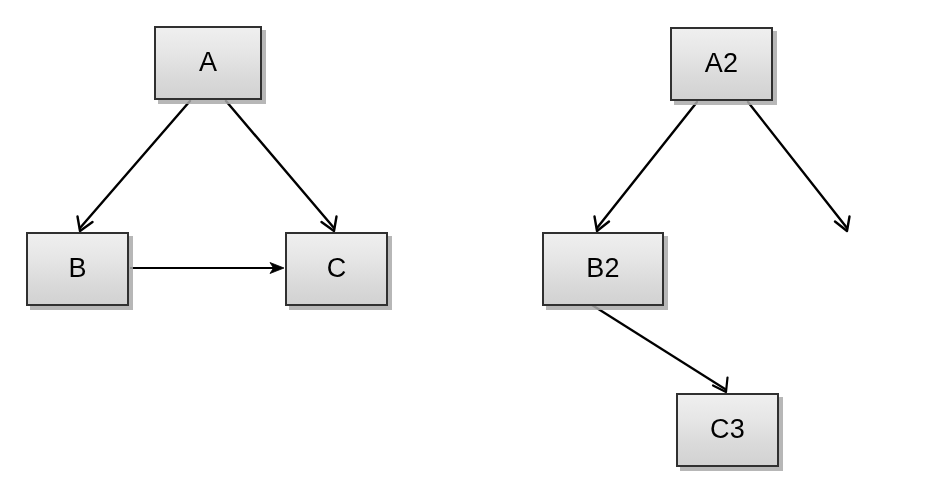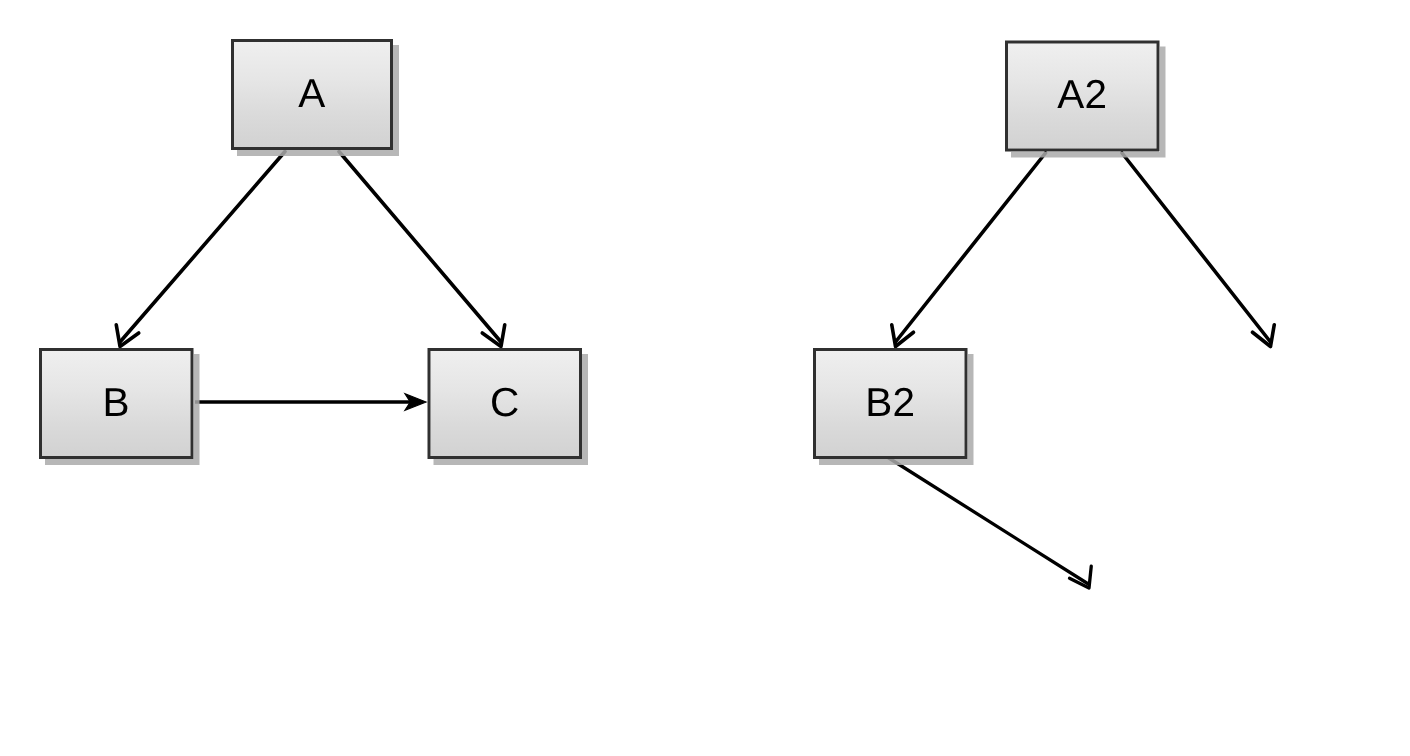--- a/index.html
+++ b/index.html
@@ -105,7 +105,7 @@
     <span class="node-label">A2</span>
   </div>
 
-  <div class="node" style="left:542px; top:232px; width:103px; height:74px;text-align:center;">
+  <div class="node" style="left:542px; top:232px; width:122px; height:74px;text-align:center;">
     <span class="node-label">B2</span>
   </div>
 

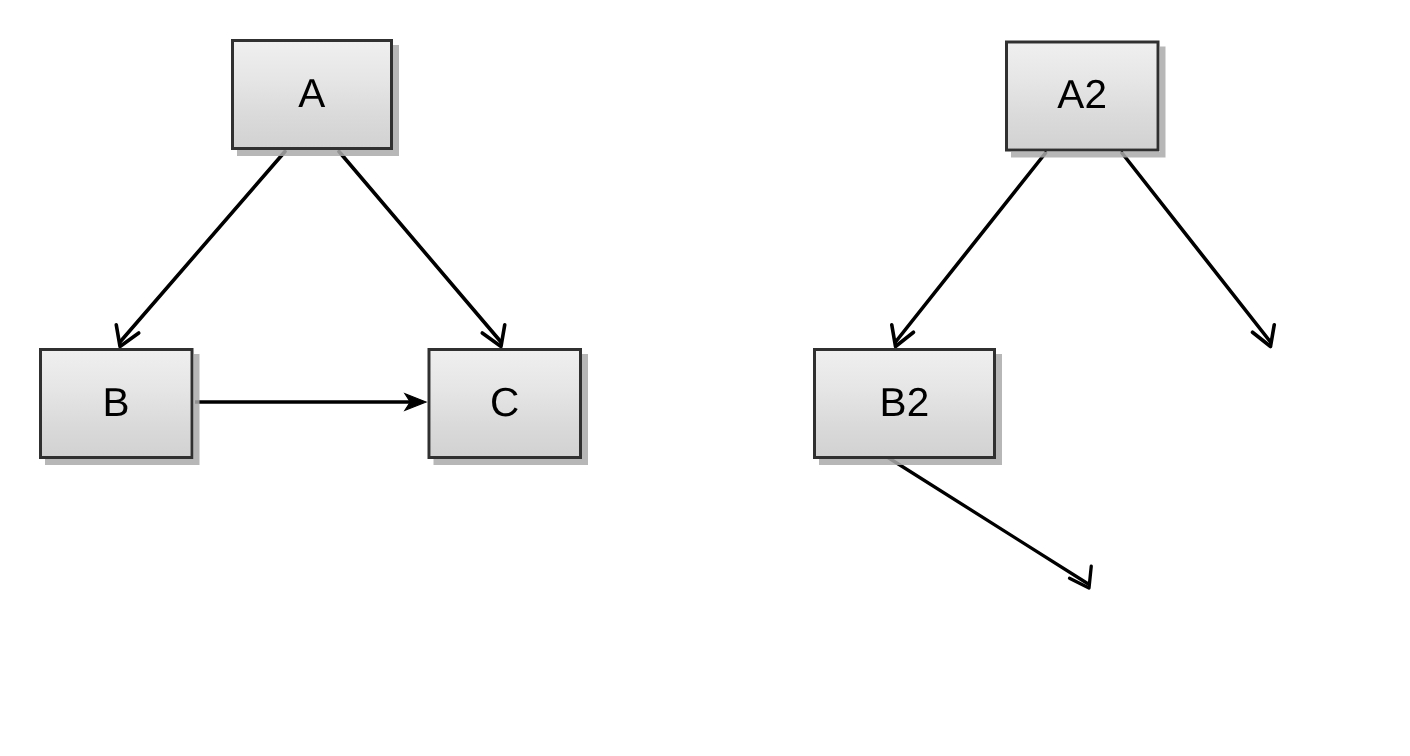--- a/index.html
+++ b/index.html
@@ -110,6 +110,9 @@
   </div>
 
 
+  <div class="node" style="left:676px; top:393px; width:103px; height:74px;">
+    <span class="node-label">C3</span>
+  </div>
 
 </div>
 

